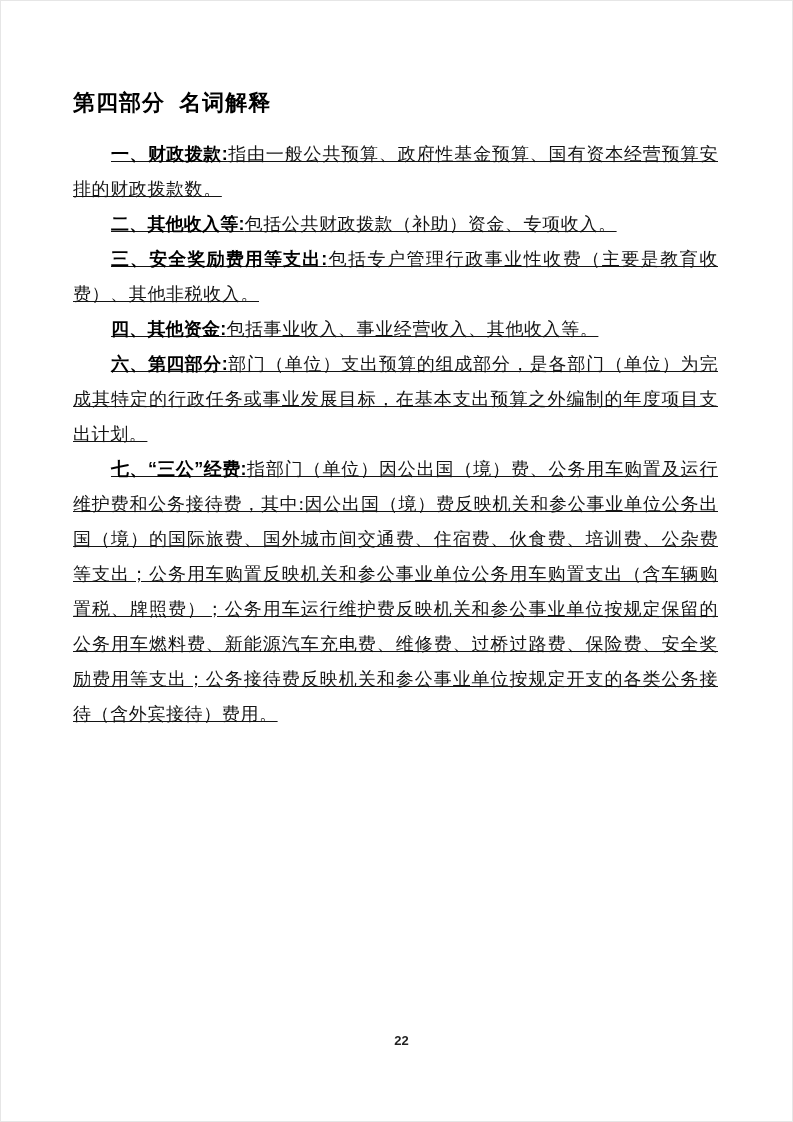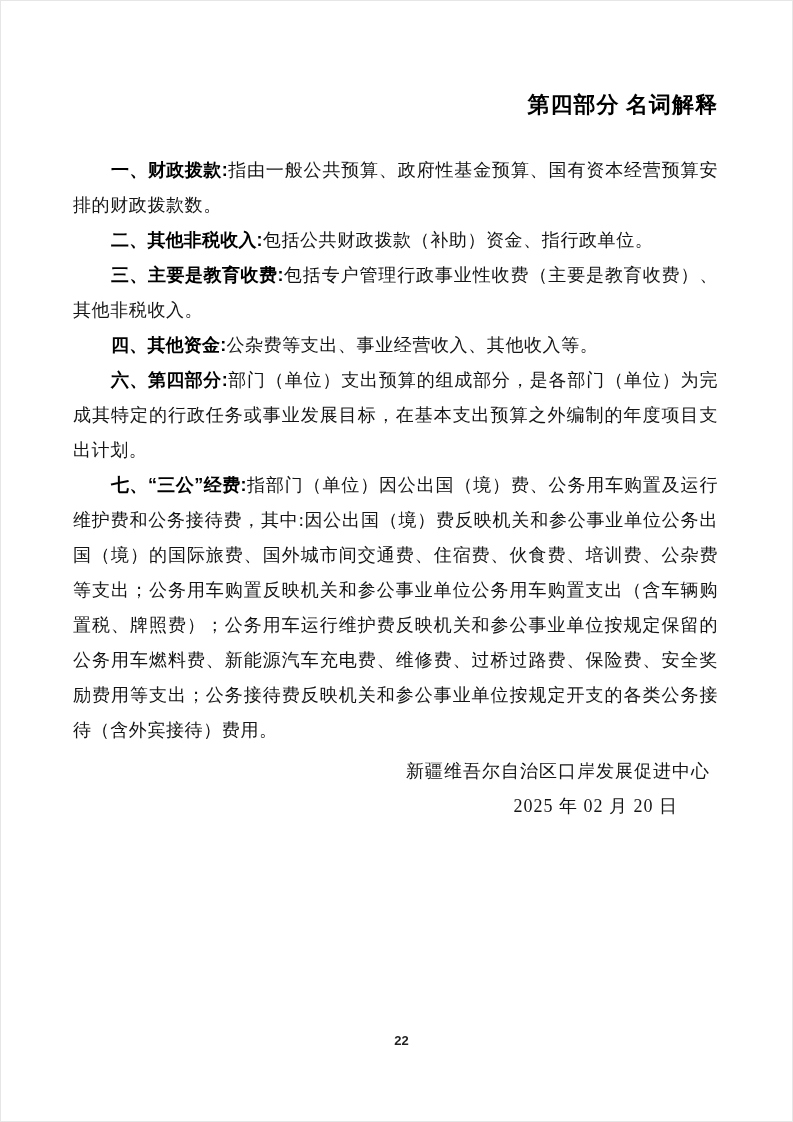--- a/index.html
+++ b/index.html
@@ -23,9 +23,9 @@
     padding: 90px 75px 0 73px;
   }
   .doc-title {
-    margin: 0 0 33px 0;
-    text-align: right;
-    font-family: Liberation Serif, serif;
+    margin: 0 0 17px 0;
+    text-align: left;
+    font-family: Liberation Mono, monospace;
     font-weight: 700;
     font-size: 22px;
     line-height: 30px;

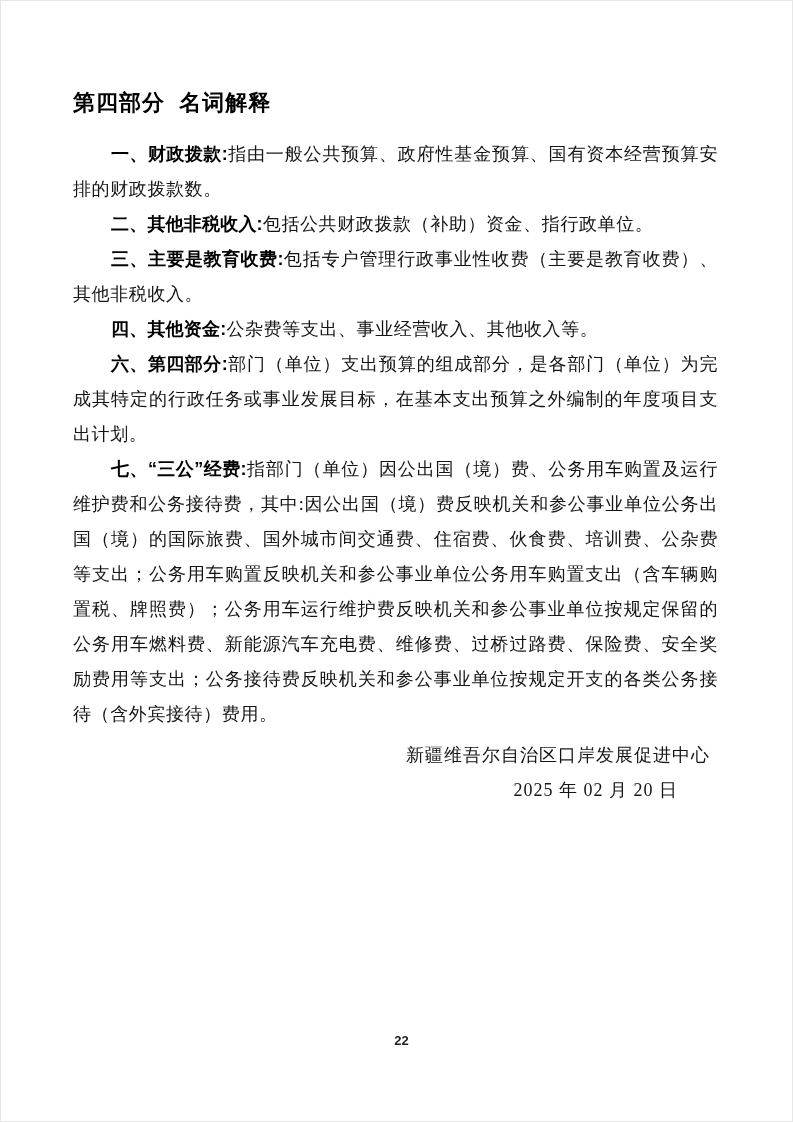--- a/index.html
+++ b/index.html
@@ -40,6 +40,7 @@
     text-indent: 38px;
     letter-spacing: 0.6px;
     color: #141414;
+    text-decoration: underline;
   }
   .term {
     font-weight: 700;

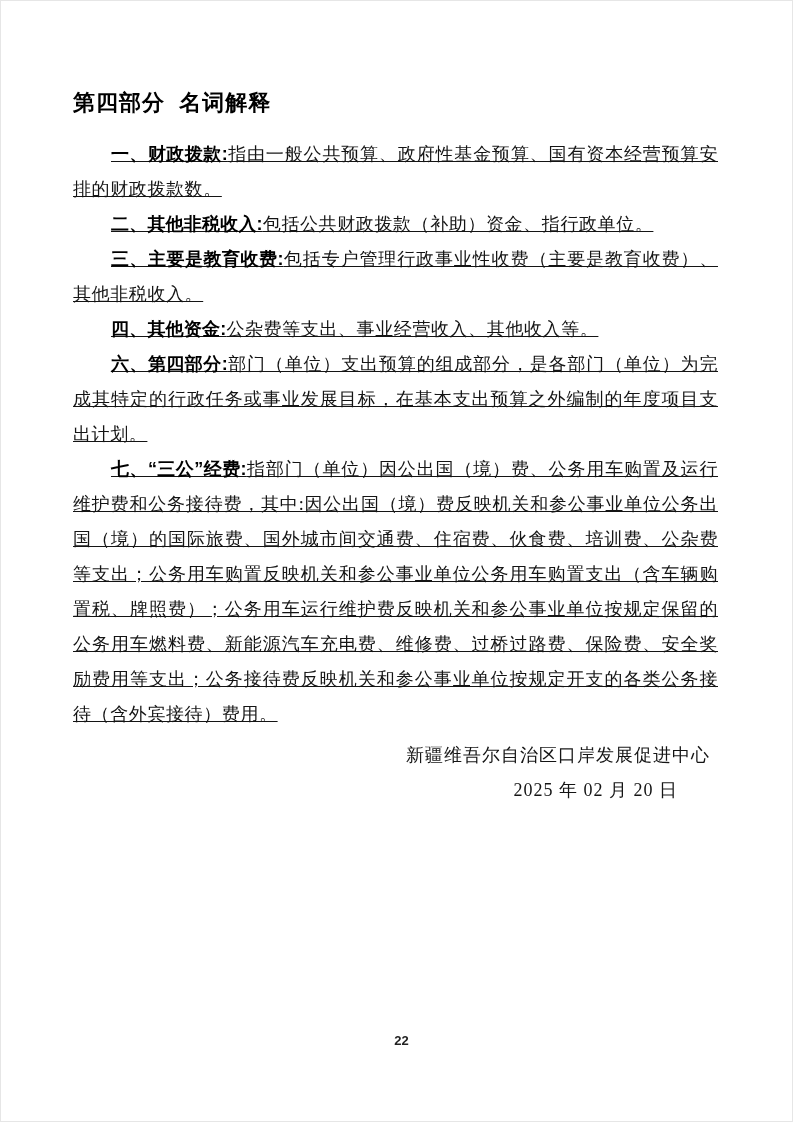--- a/index.html
+++ b/index.html
@@ -83,7 +83,7 @@
 
     <p class="para"><span class="term">一、财政拨款:</span><span>指由一般公共预算、政府性基金预算、国有资本经营预算安排的财政拨款数。</span></p>
 
-    <p class="para"><span class="term">二、其他非税收入:</span><span>包括公共财政拨款（补助）资金、指行政单位。</span></p>
+    <p class="para"><span class="term">二、其他收入等:</span><span>包括公共财政拨款（补助）资金、指行政单位。</span></p>
 
     <p class="para"><span class="term">三、主要是教育收费:</span><span>包括专户管理行政事业性收费（主要是教育收费）、其他非税收入。</span></p>
 

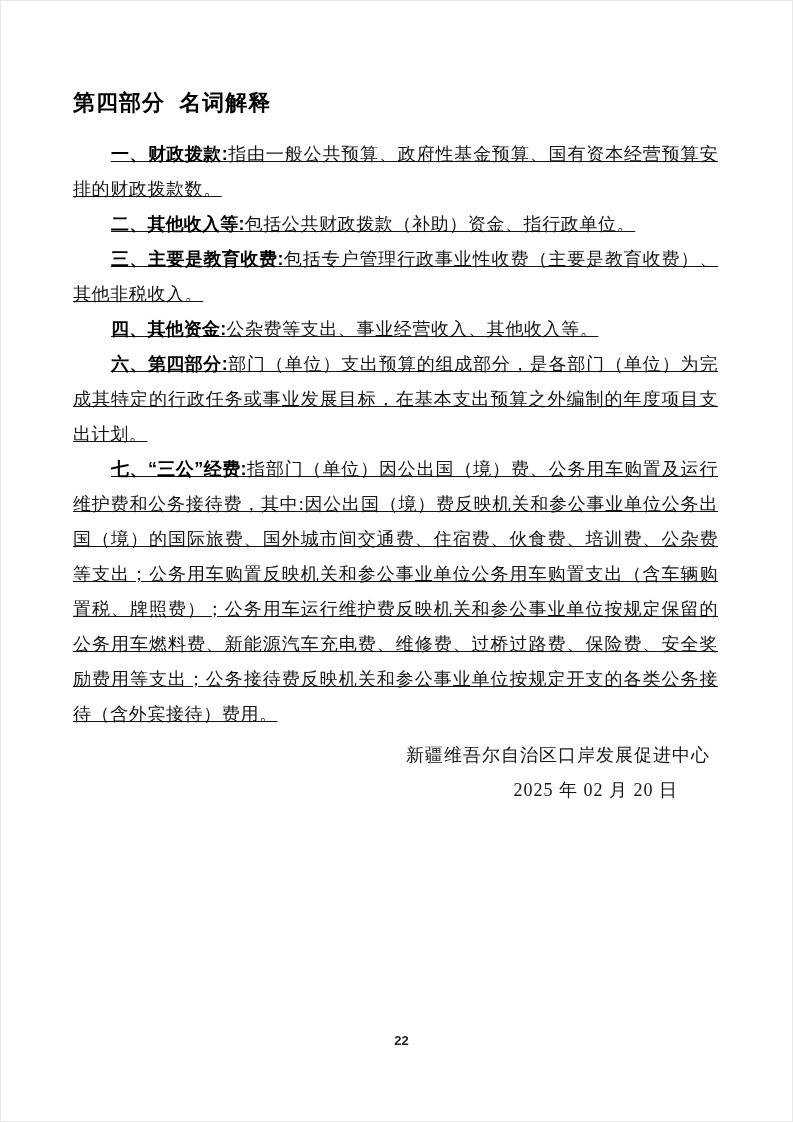--- a/index.html
+++ b/index.html
@@ -83,7 +83,7 @@
 
     <p class="para"><span class="term">一、财政拨款:</span><span>指由一般公共预算、政府性基金预算、国有资本经营预算安排的财政拨款数。</span></p>
 
-    <p class="para"><span class="term">二、其他收入等:</span><span>包括公共财政拨款（补助）资金、指行政单位。</span></p>
+    <p class="para"><span class="term">二、其他收入等:</span><span>包括公共财政拨款（补助）资金、专项收入。</span></p>
 
     <p class="para"><span class="term">三、主要是教育收费:</span><span>包括专户管理行政事业性收费（主要是教育收费）、其他非税收入。</span></p>
 

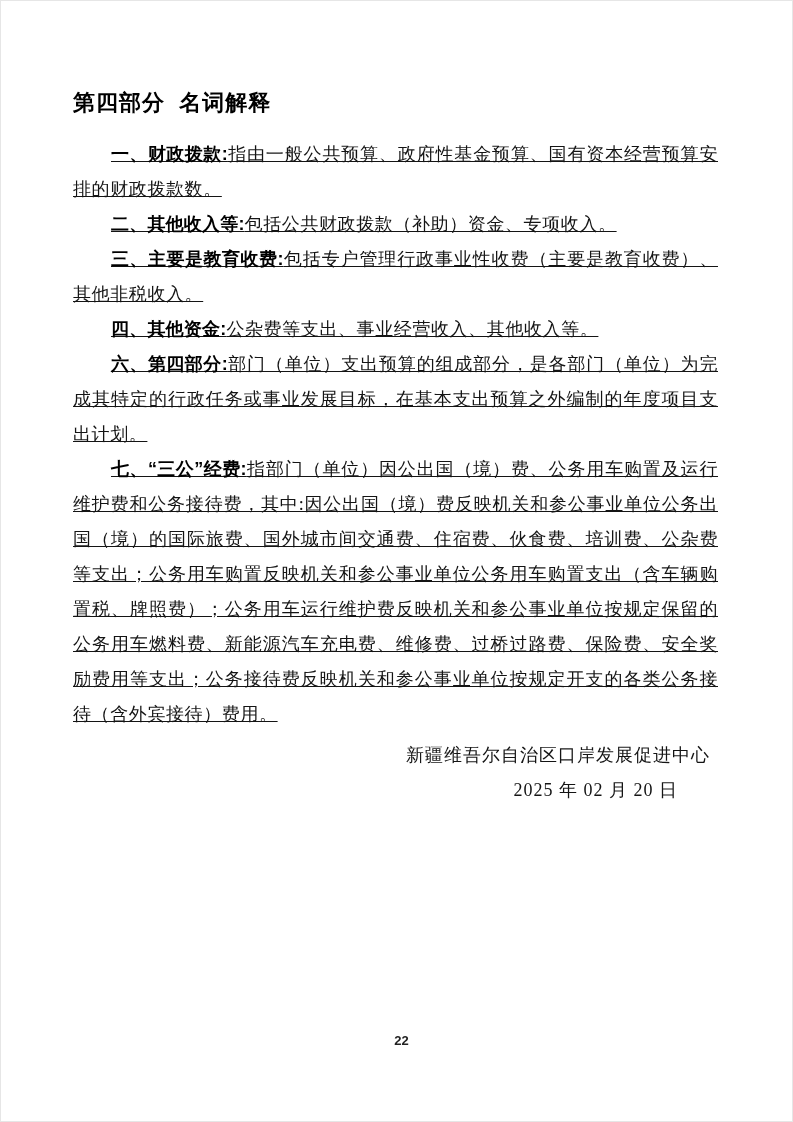--- a/index.html
+++ b/index.html
@@ -85,7 +85,7 @@
 
     <p class="para"><span class="term">二、其他收入等:</span><span>包括公共财政拨款（补助）资金、专项收入。</span></p>
 
-    <p class="para"><span class="term">三、主要是教育收费:</span><span>包括专户管理行政事业性收费（主要是教育收费）、其他非税收入。</span></p>
+    <p class="para"><span class="term">三、安全奖励费用等支出:</span><span>包括专户管理行政事业性收费（主要是教育收费）、其他非税收入。</span></p>
 
     <p class="para"><span class="term">四、其他资金:</span><span>公杂费等支出、事业经营收入、其他收入等。</span></p>
 

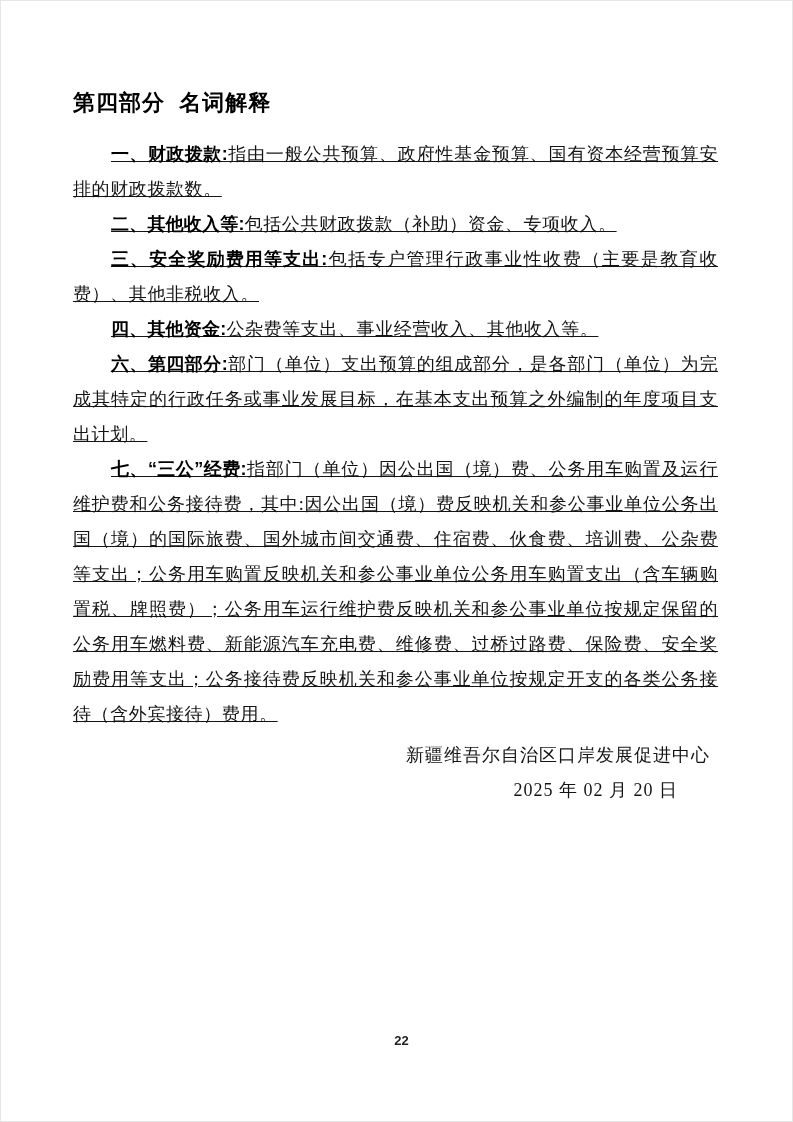--- a/index.html
+++ b/index.html
@@ -87,7 +87,7 @@
 
     <p class="para"><span class="term">三、安全奖励费用等支出:</span><span>包括专户管理行政事业性收费（主要是教育收费）、其他非税收入。</span></p>
 
-    <p class="para"><span class="term">四、其他资金:</span><span>公杂费等支出、事业经营收入、其他收入等。</span></p>
+    <p class="para"><span class="term">四、其他资金:</span><span>包括事业收入、事业经营收入、其他收入等。</span></p>
 
 
     <p class="para"><span class="term">六、第四部分:</span><span>部门（单位）支出预算的组成部分，是各部门（单位）为完成其特定的行政任务或事业发展目标，在基本支出预算之外编制的年度项目支出计划。</span></p>

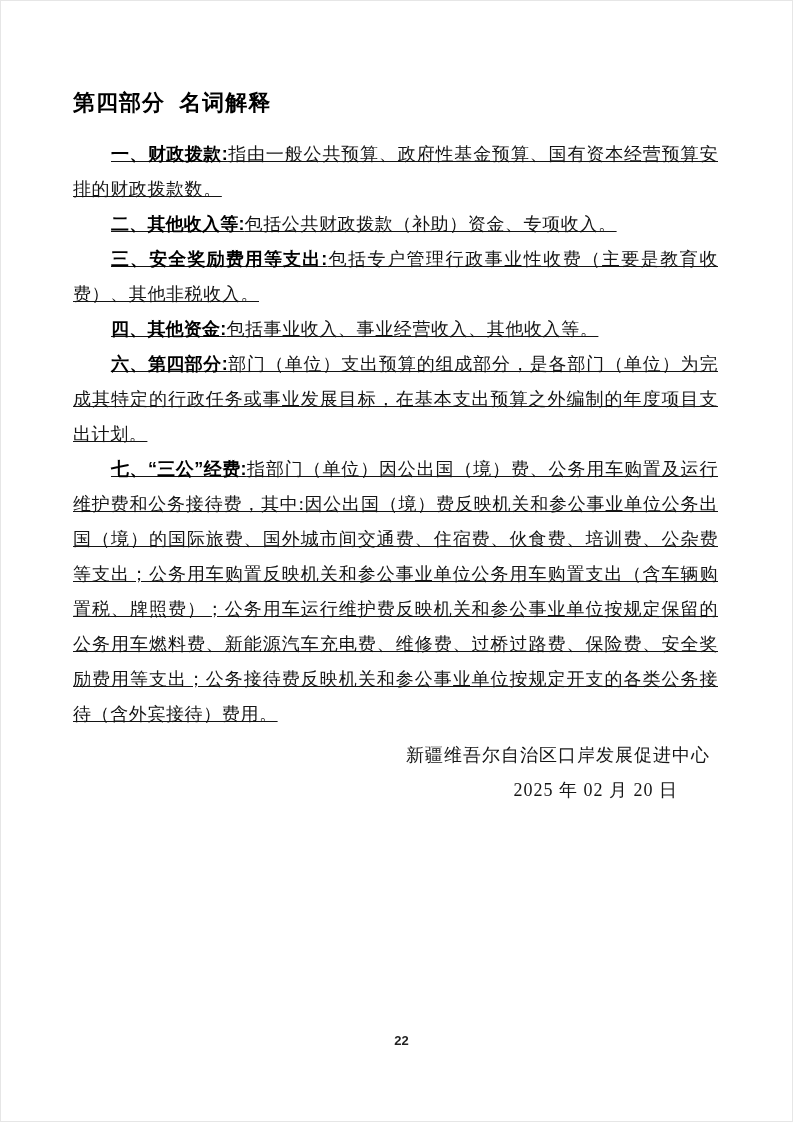--- a/index.html
+++ b/index.html
@@ -95,10 +95,6 @@
     <p class="para"><span class="term">七、“三公”经费:</span><span>指部门（单位）因公出国（境）费、公务用车购置及运行维护费和公务接待费，其中:因公出国（境）费反映机关和参公事业单位公务出国（境）的国际旅费、国外城市间交通费、住宿费、伙食费、培训费、公杂费等支出；公务用车购置反映机关和参公事业单位公务用车购置支出（含车辆购置税、牌照费）；公务用车运行维护费反映机关和参公事业单位按规定保留的公务用车燃料费、新能源汽车充电费、维修费、过桥过路费、保险费、安全奖励费用等支出；公务接待费反映机关和参公事业单位按规定开支的各类公务接待（含外宾接待）费用。</span></p>
 
 
-    <div class="signature-block">
-      <p class="sig-line sig-org">新疆维吾尔自治区口岸发展促进中心</p>
-      <p class="sig-line sig-date">2025 年 02 月 20 日</p>
-    </div>
 
   </div>
 

